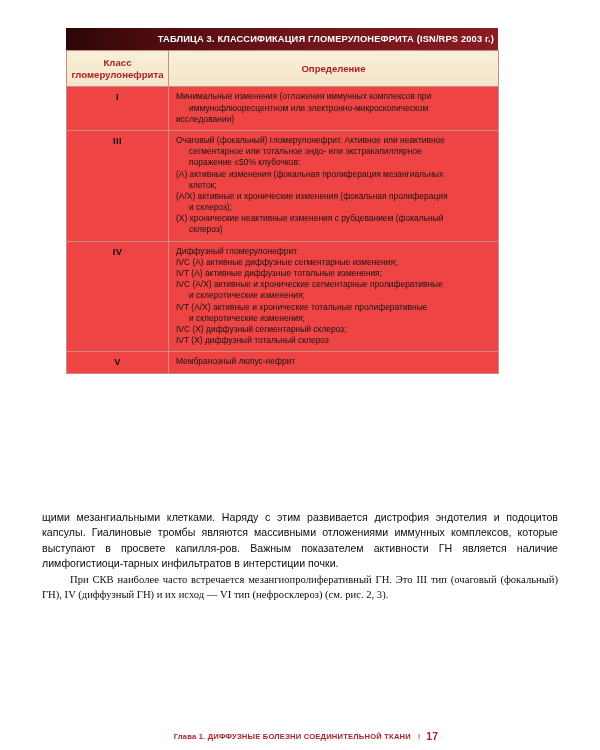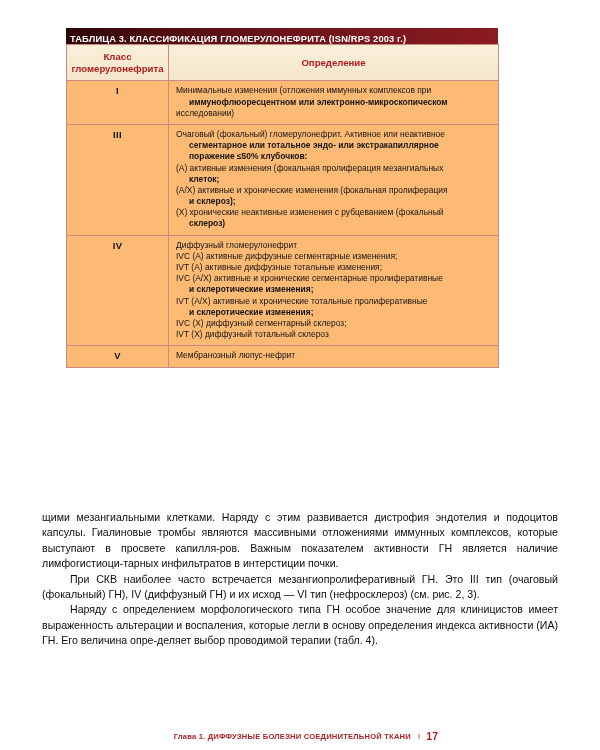--- a/index.html
+++ b/index.html
@@ -37,12 +37,12 @@
     color: #ffffff;
     font-size: 9.3px;
     font-weight: bold;
-    text-align: left;
+    text-align: right;
     letter-spacing: 0.15px;
     padding: 6px 4px 6px 4px;
     line-height: 1.1;
     box-sizing: border-box;
-    height: 16px;
+    height: 22px;
   }
 
   table.cls {

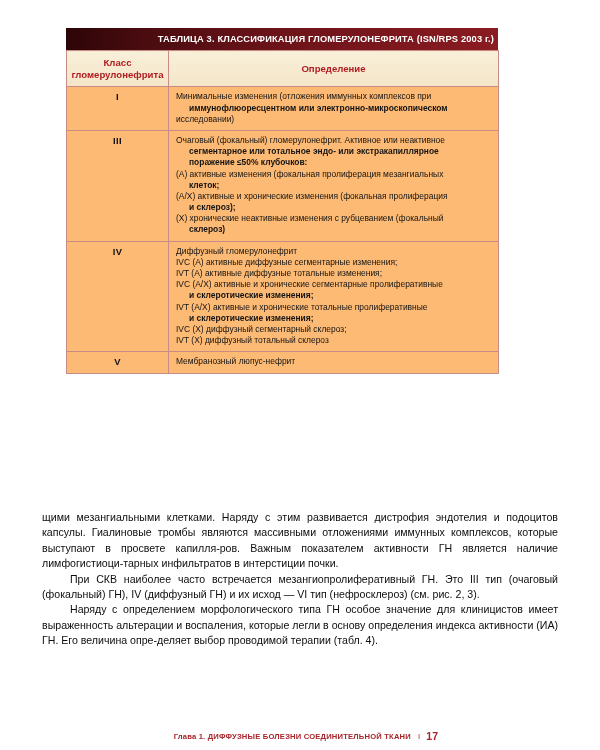--- a/index.html
+++ b/index.html
@@ -49,7 +49,7 @@
     border-collapse: collapse;
     width: 432px;
     table-layout: fixed;
-    background: #fdba74;
+    background: #ef4444;
   }
 
   table.cls col.c-class { width: 102px; }

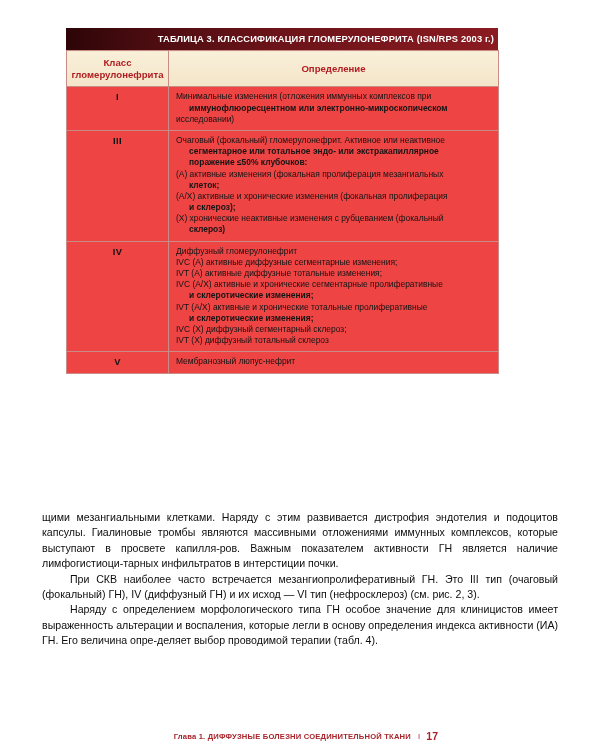--- a/index.html
+++ b/index.html
@@ -97,7 +97,6 @@
   .cls-def p.ind2 {
     padding-left: 13px;
     text-indent: 0;
-    font-weight: bold;
   }
 
   

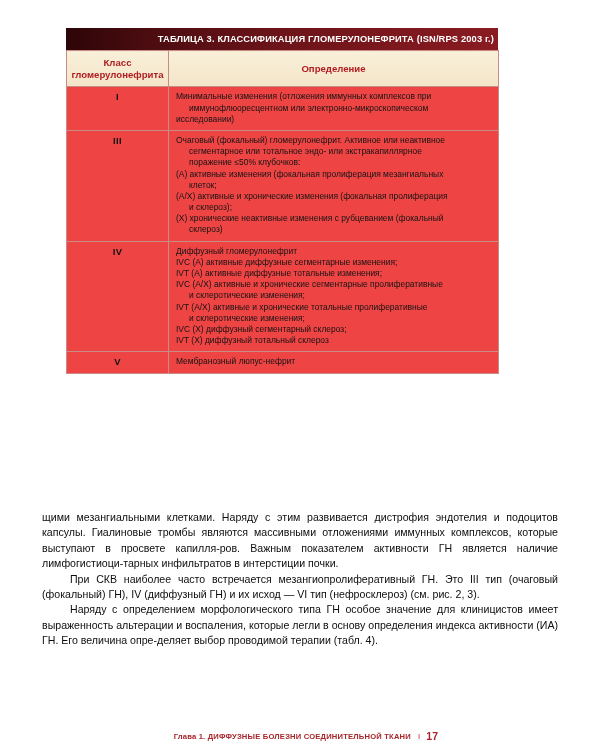--- a/index.html
+++ b/index.html
@@ -116,6 +116,7 @@
   }
   .body-text p.ind {
     text-indent: 28px;
+    font-family: Liberation Serif, serif;
   }
 
   

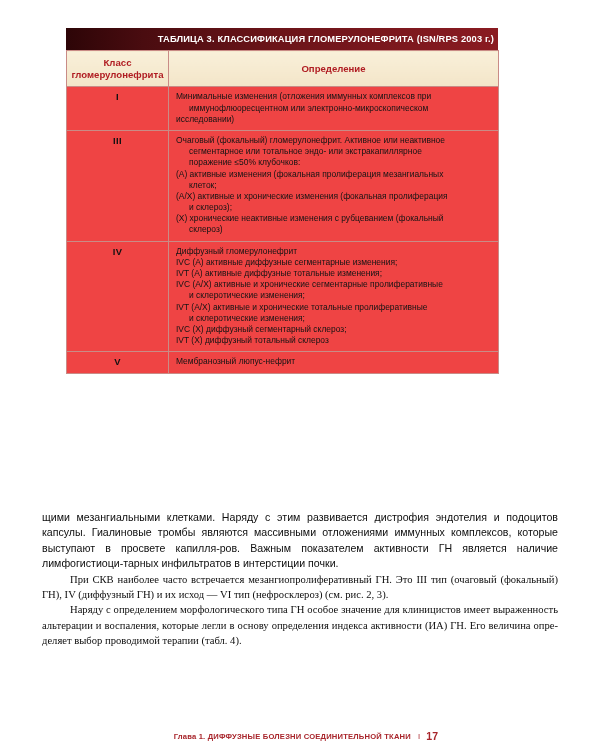--- a/index.html
+++ b/index.html
@@ -220,7 +220,6 @@
   <div class="body-text" id="body-text">
       <p>щими мезангиальными клетками. Наряду с этим развивается дистрофия эндотелия и подоцитов капсулы. Гиалиновые тромбы являются массивными отложениями иммунных комплексов, которые выступают в просвете капилля-ров. Важным показателем активности ГН является наличие лимфогистиоци-тарных инфильтратов в интерстиции почки.</p>
       <p class="ind">При СКВ наиболее часто встречается мезангиопролиферативный ГН. Это III тип (очаговый (фокальный) ГН), IV (диффузный ГН) и их исход — VI тип (нефросклероз) (см. рис. 2, 3).</p>
-      <p class="ind">Наряду с определением морфологического типа ГН особое значение для клиницистов имеет выраженность альтерации и воспаления, которые легли в основу определения индекса активности (ИА) ГН. Его величина опре-деляет выбор проводимой терапии (табл. 4).</p>
     </div>
 
   <div class="footer">

